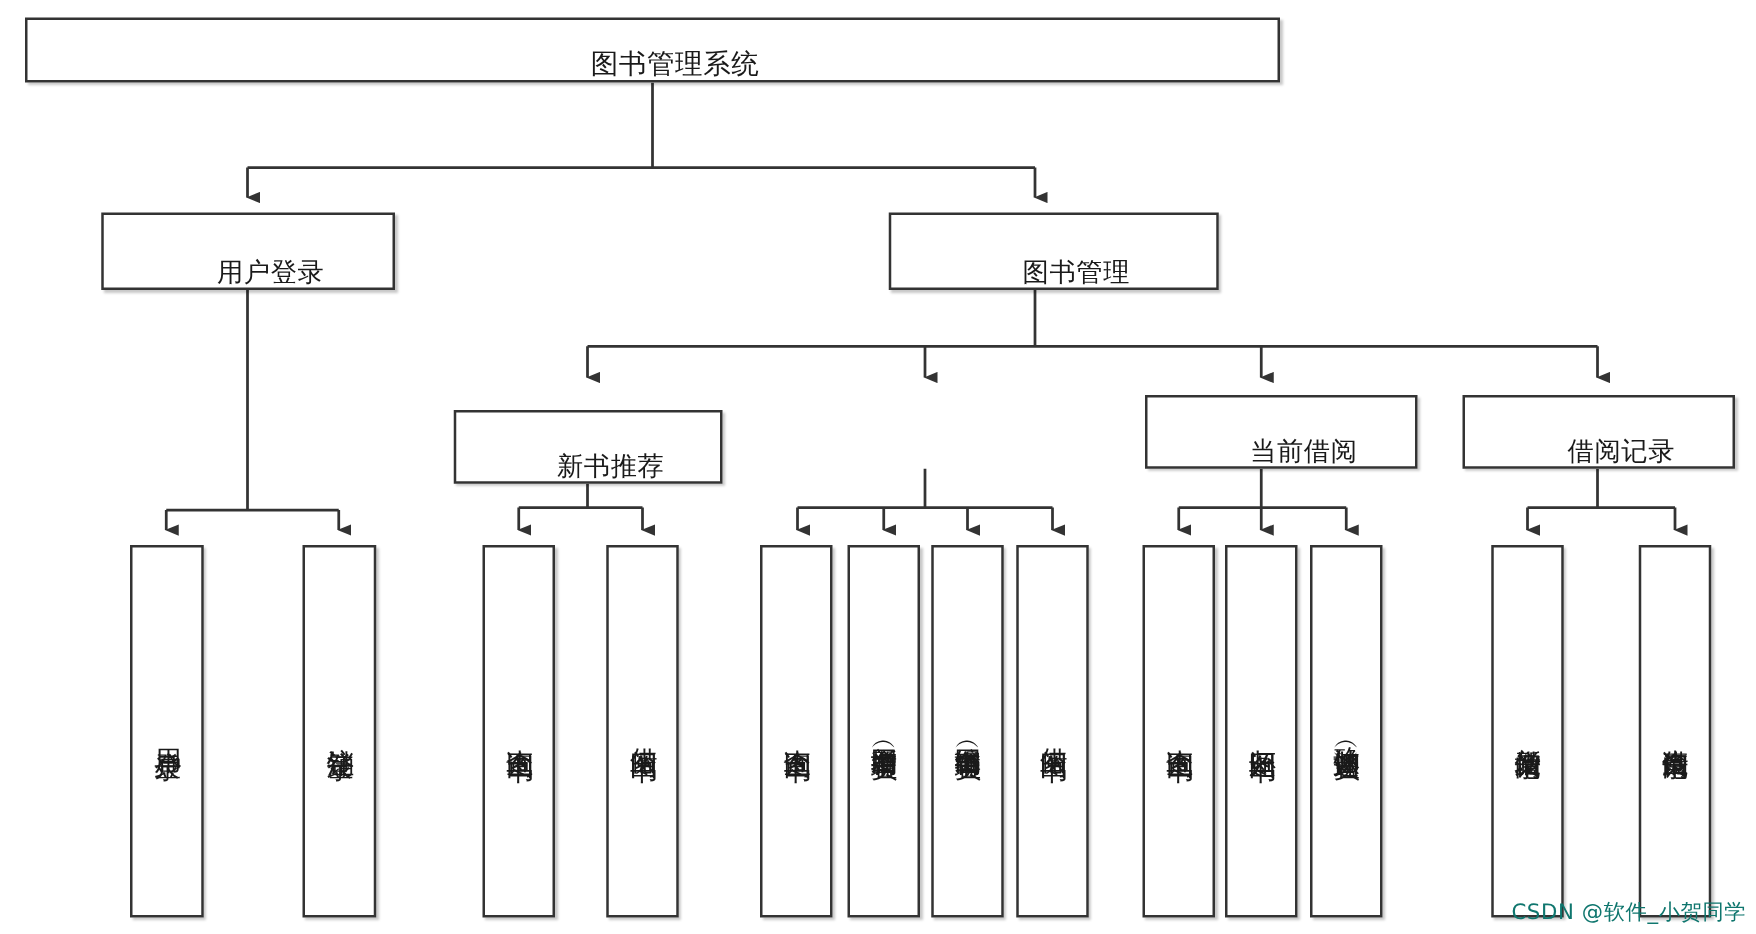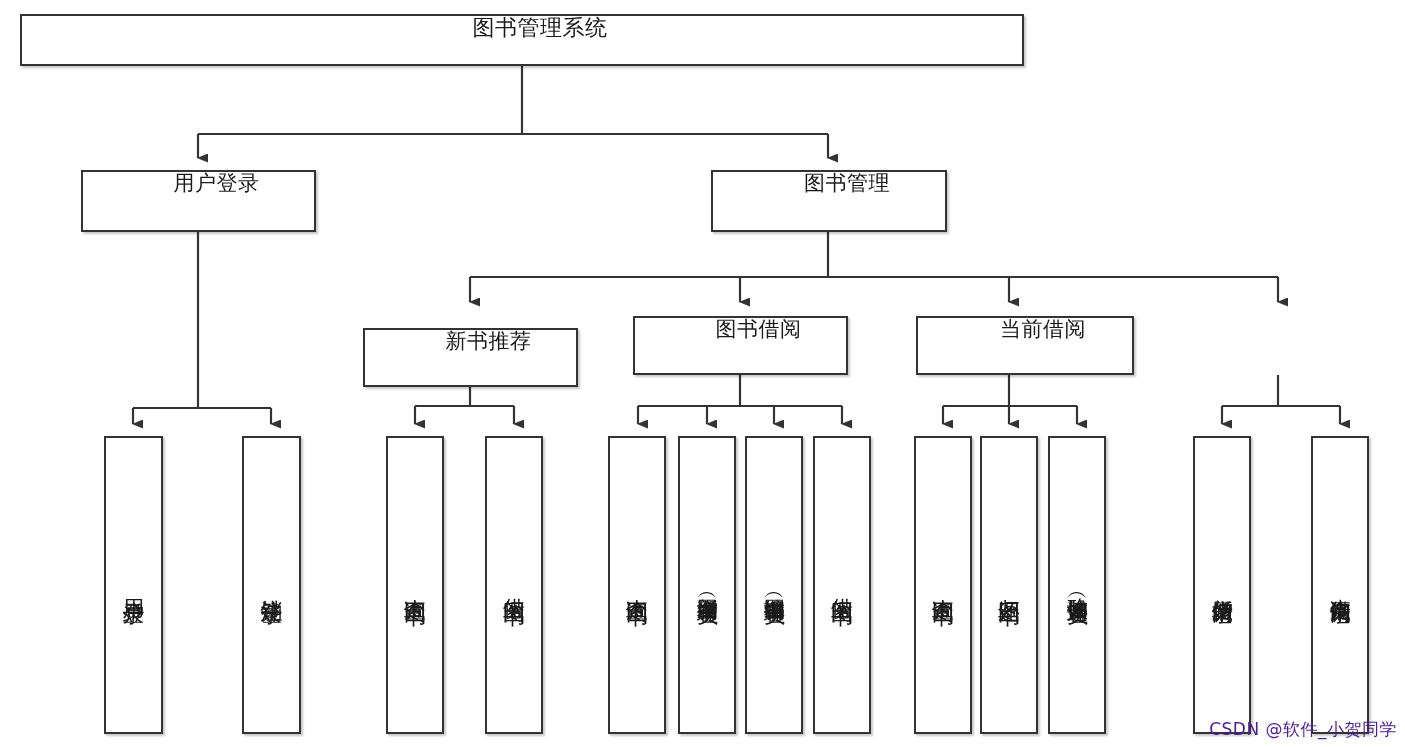--- a/index.html
+++ b/index.html
@@ -32,7 +32,7 @@
     border: 2px solid #333333;
     box-shadow: 2px 2px 2px rgba(0,0,0,0.22);
     display: flex;
-    align-items: flex-start;
+    align-items: flex-end;
     justify-content: center;
     color: #1a1a1a;
     padding-left: 36px;

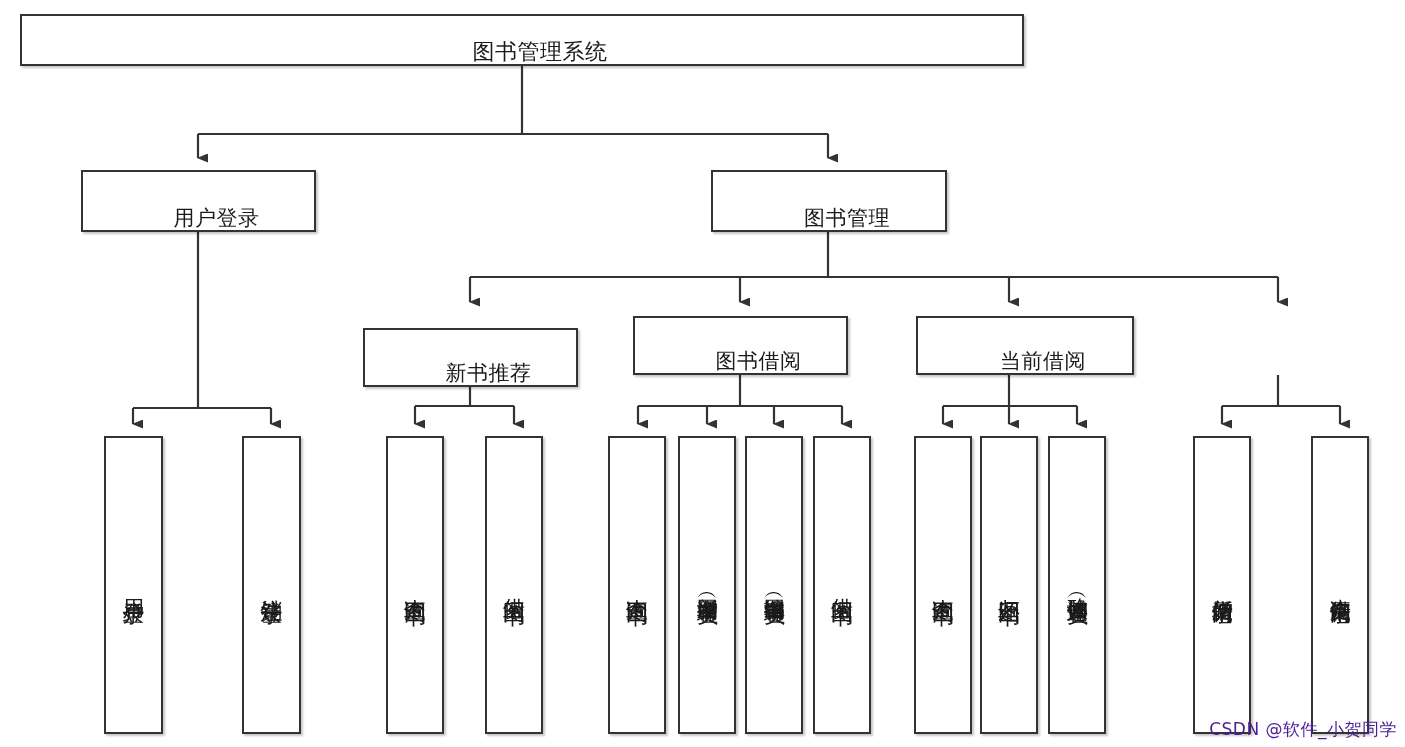--- a/index.html
+++ b/index.html
@@ -136,7 +136,7 @@
   <div class="node h-node" style="left:81px; top:170px; width:235px; height:62px;">
     <span>用户登录</span>
   </div>
-  <div class="node h-node" style="left:711px; top:170px; width:236px; height:62px;">
+  <div class="node h-node" style="left:711px; top:170px; width:264px; height:62px;">
     <span>图书管理</span>
   </div>
 

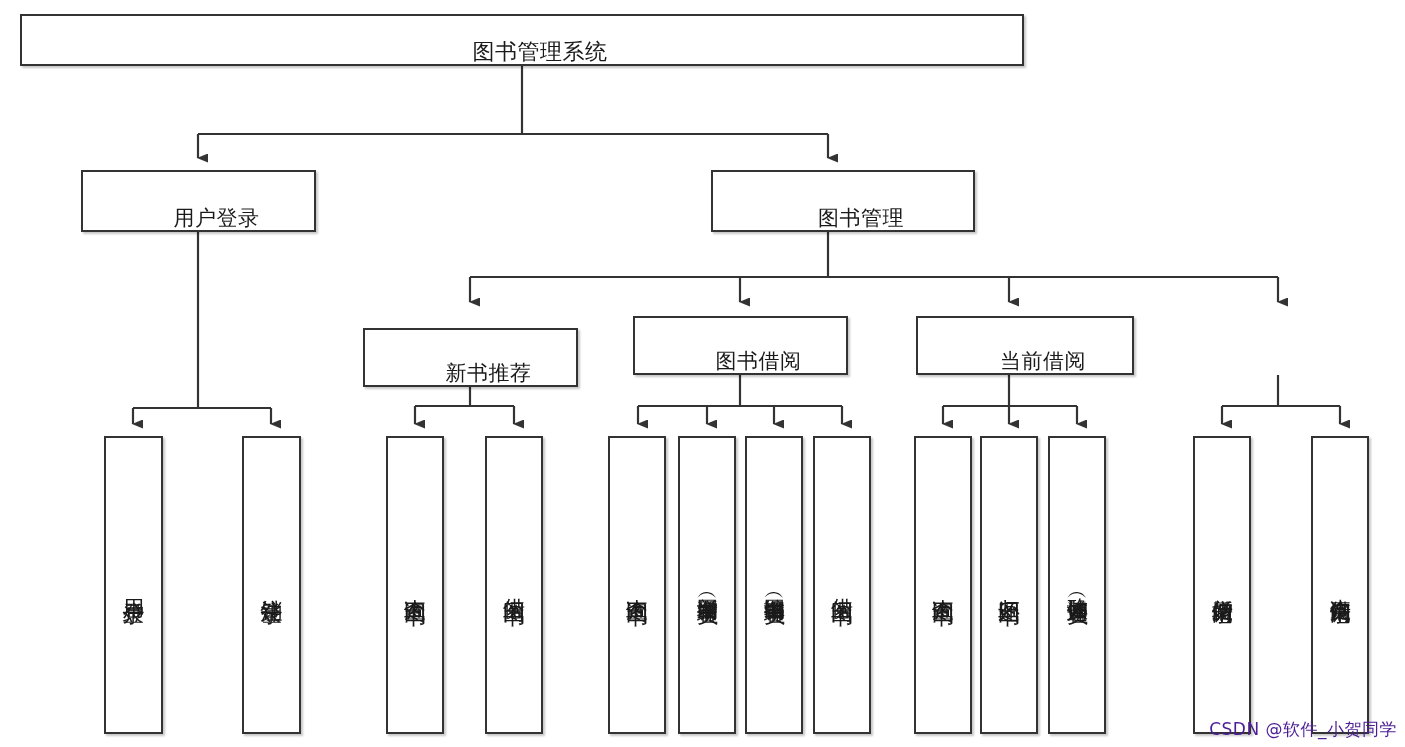--- a/index.html
+++ b/index.html
@@ -143,9 +143,6 @@
   <div class="node h-node" style="left:363px; top:328px; width:215px; height:59px;">
     <span>新书推荐</span>
   </div>
-  <div class="node h-node" style="left:633px; top:316px; width:215px; height:59px;">
-    <span>图书借阅</span>
-  </div>
   <div class="node h-node" style="left:900px; top:316px; width:218px; height:59px;margin-left:16px;">
     <span>当前借阅</span>
   </div>

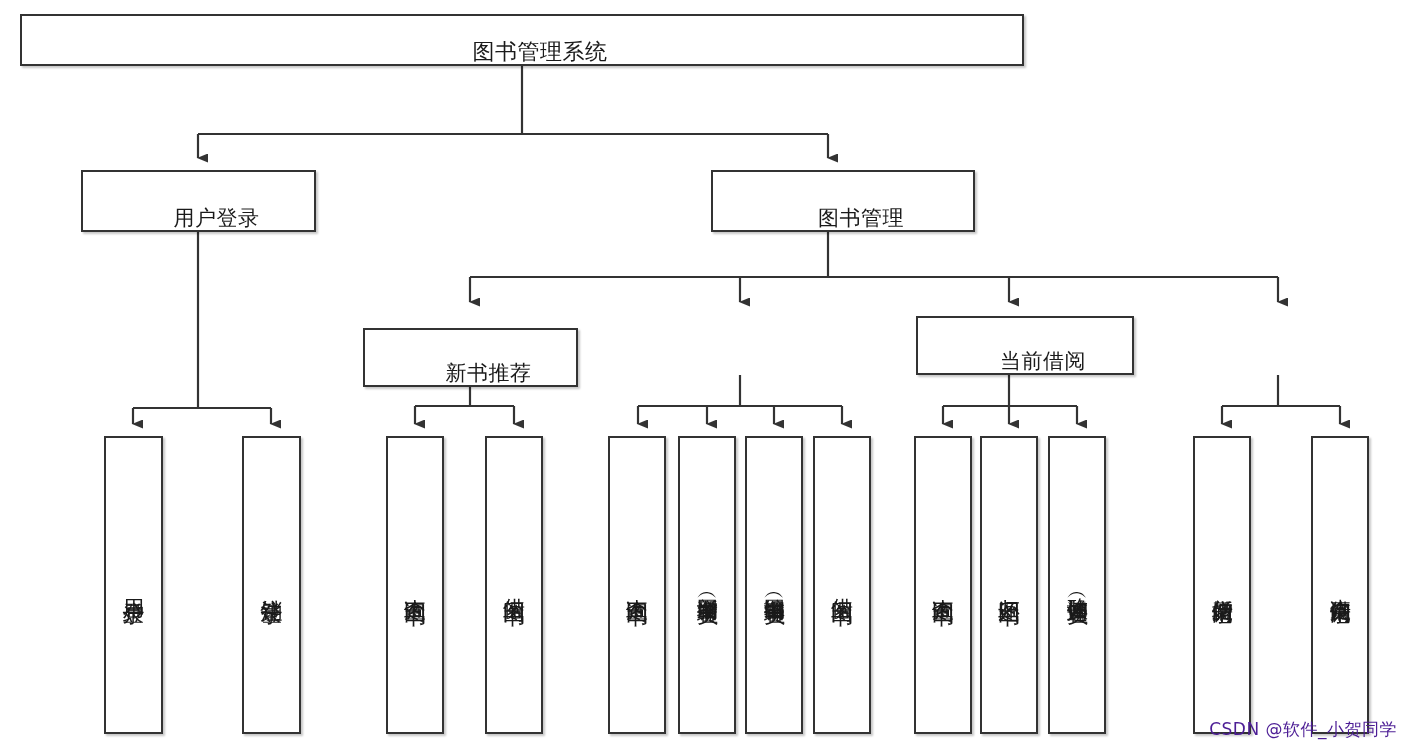--- a/index.html
+++ b/index.html
@@ -146,6 +146,9 @@
   <div class="node h-node" style="left:900px; top:316px; width:218px; height:59px;margin-left:16px;">
     <span>当前借阅</span>
   </div>
+  <div class="node h-node" style="left:1170px; top:316px; width:218px; height:59px;">
+    <span>借阅记录</span>
+  </div>
 
   <div class="node v-node" style="left:104px; top:436px; width:59px; height:298px;">
     <span class="vtext">用户登录</span>

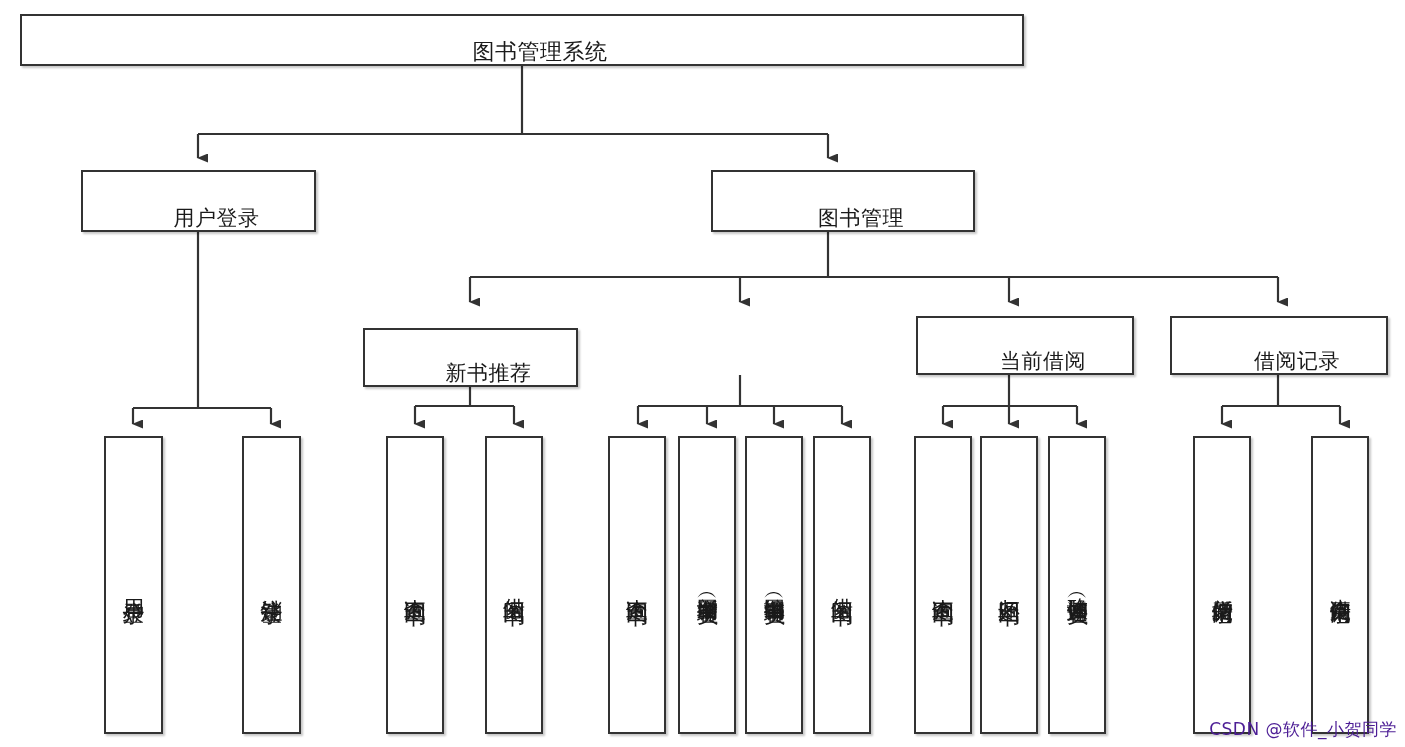--- a/index.html
+++ b/index.html
@@ -69,7 +69,7 @@
     right: 8px;
     bottom: 6px;
     font-size: 17px;
-    color: #4c1d95;
+    color: #0f766e;
     white-space: nowrap;
     letter-spacing: 0.5px;
   }

